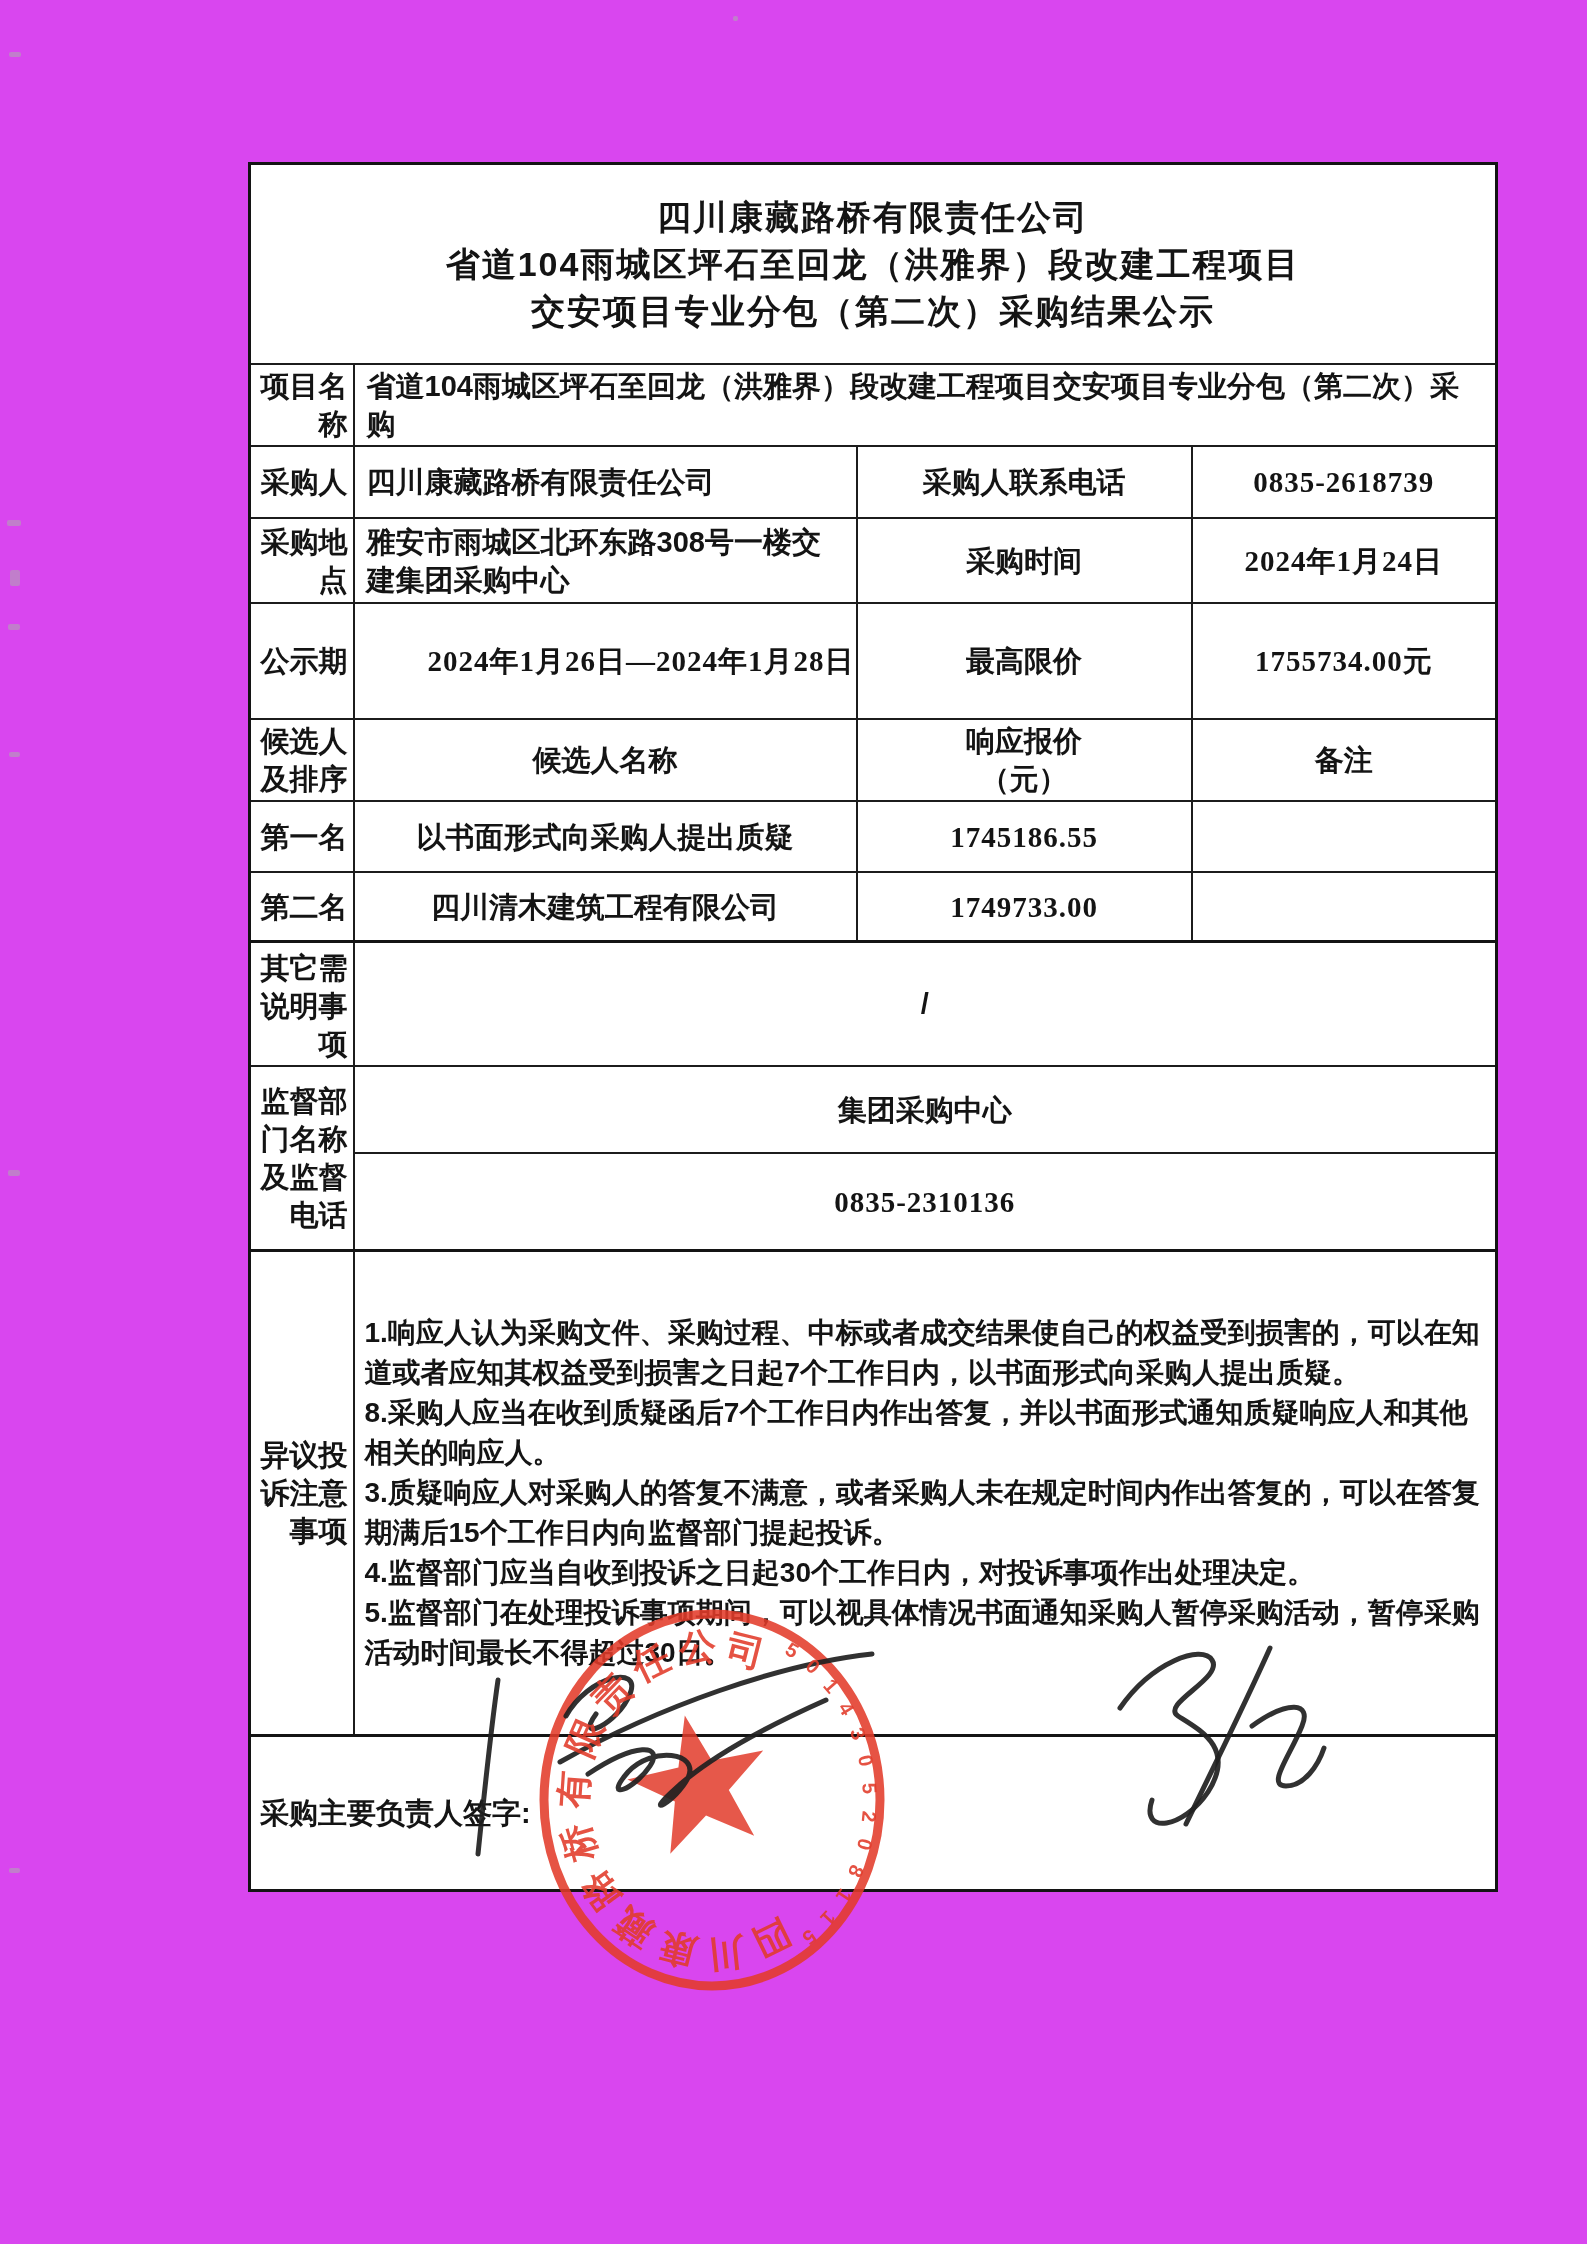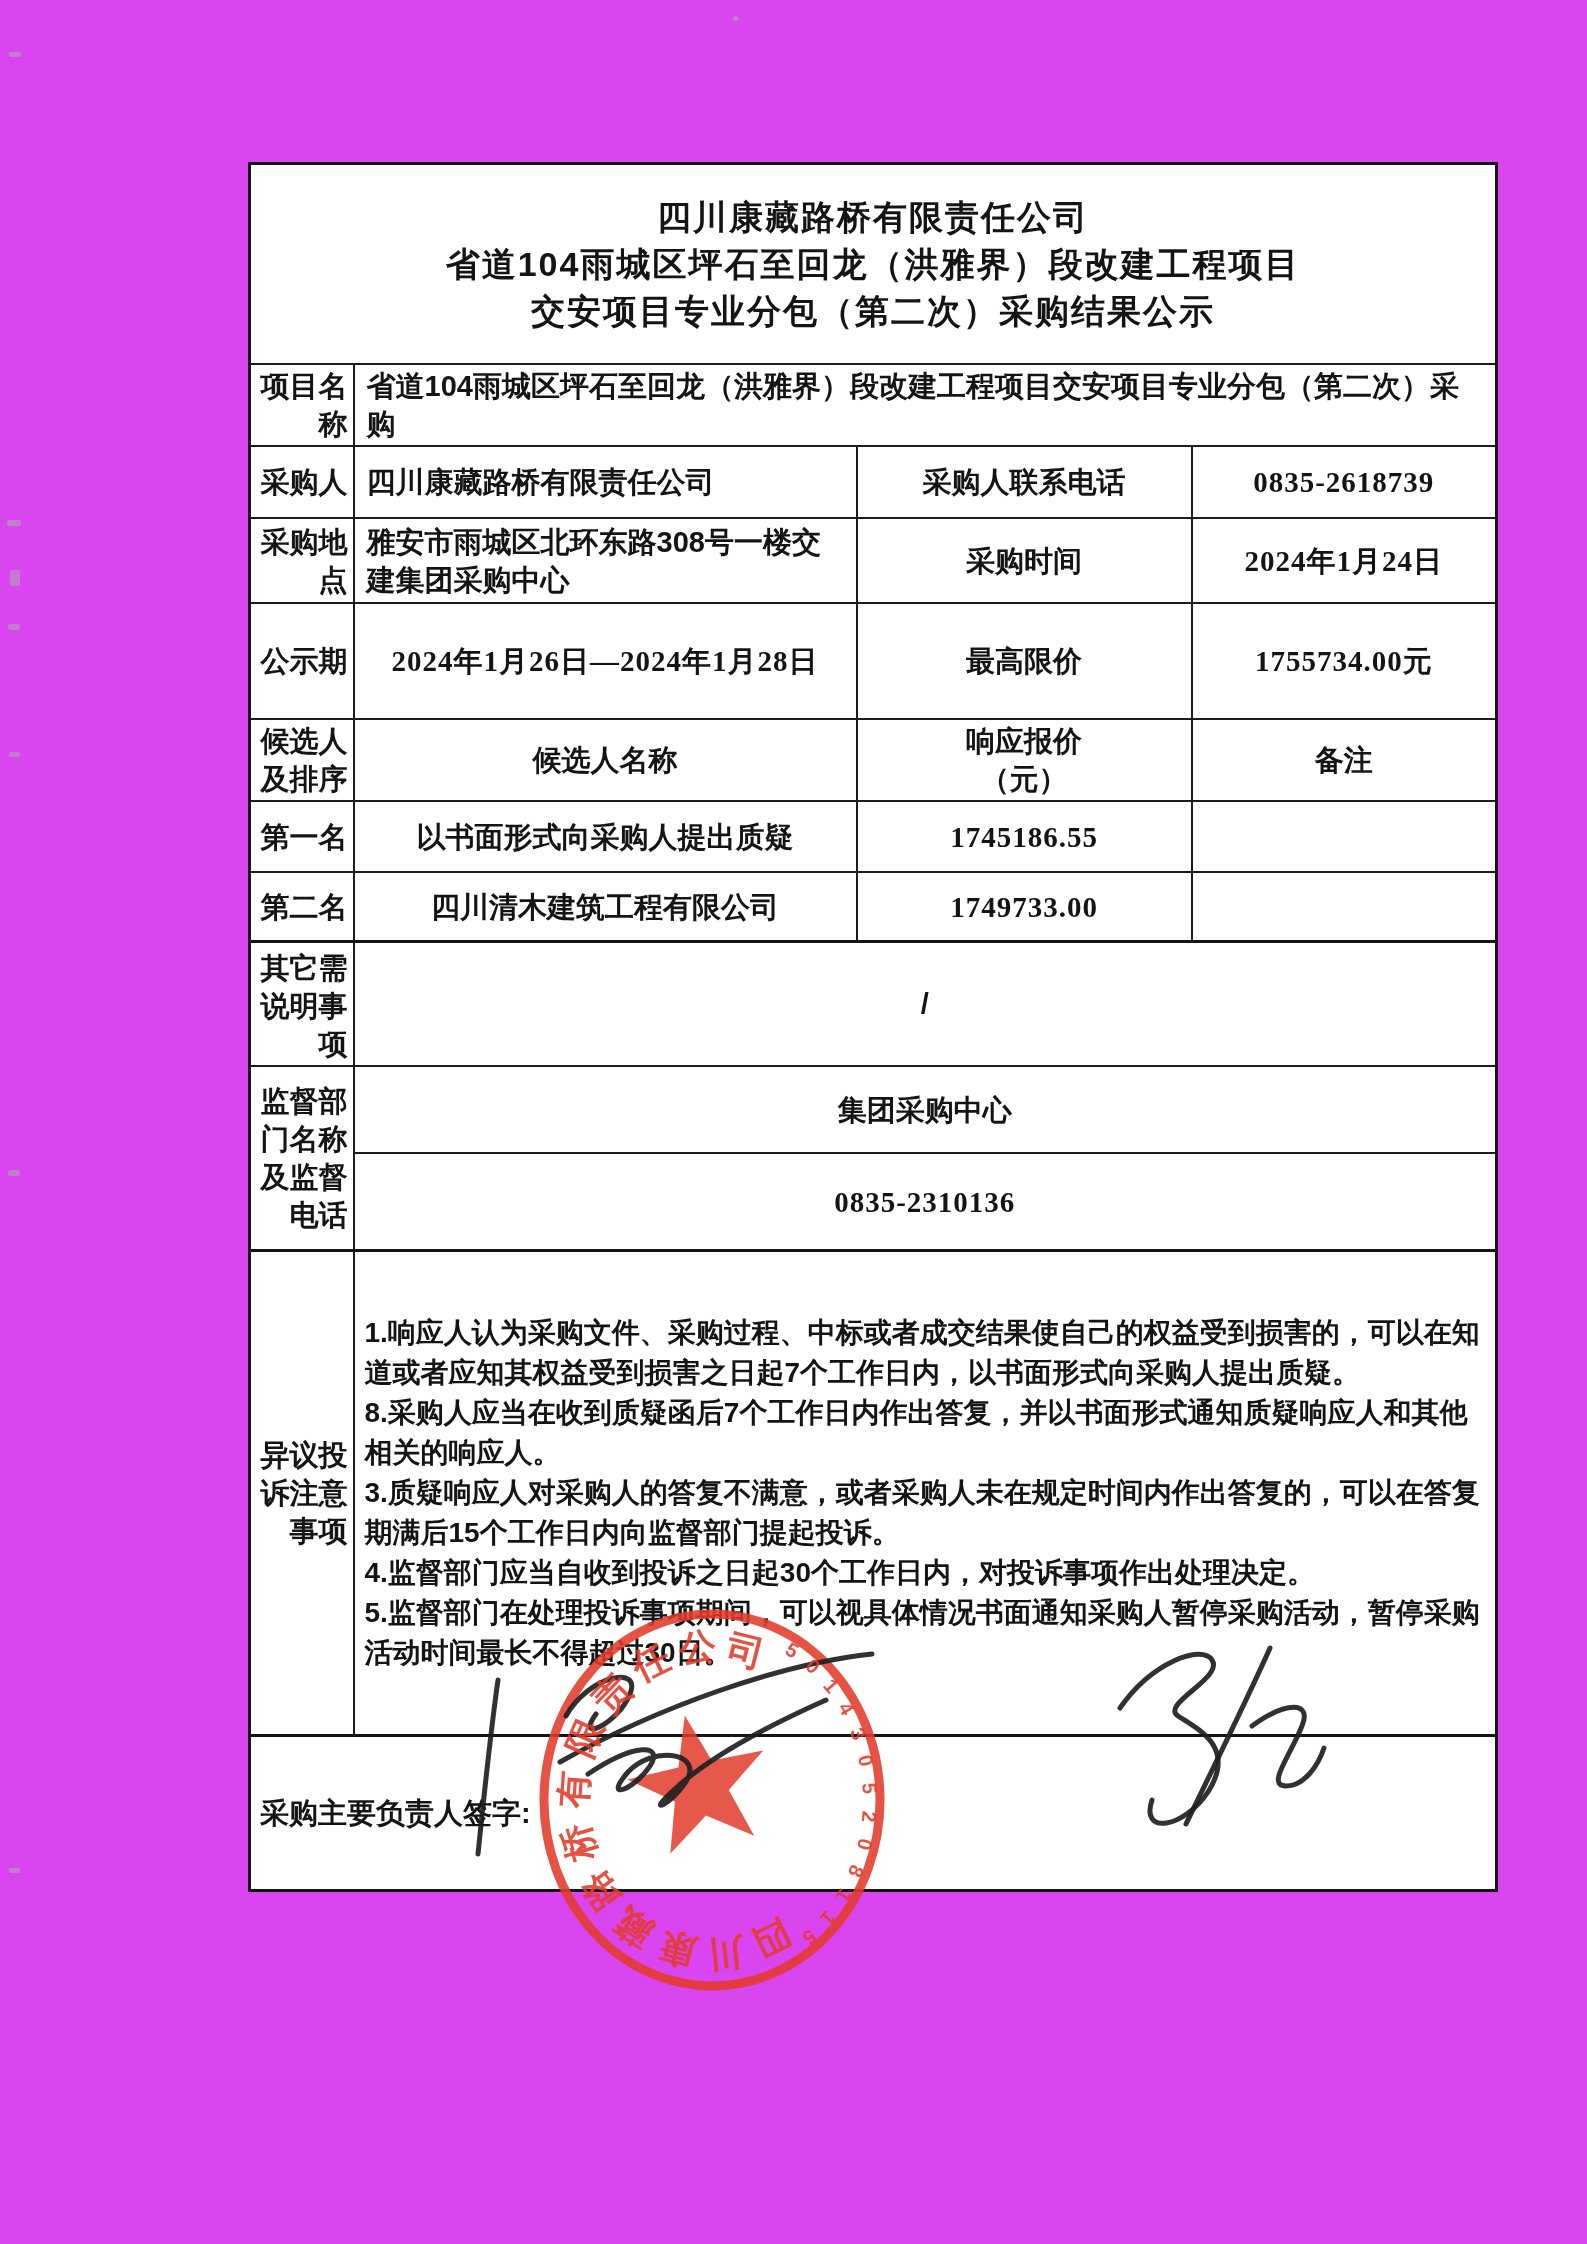--- a/index.html
+++ b/index.html
@@ -18,7 +18,7 @@
   td.lab{padding:2px 5px 2px 7px;text-align:right;font-weight:600;}
   td.lab.top{vertical-align:top;padding-top:6px;}
   td.val-left{padding:2px 8px 2px 12px;text-align:left;font-weight:700;}
-  td.val-center{text-align:center;font-weight:600;}
+  td.val-center{text-align:right;font-weight:600;}
   td.c{text-align:center;font-weight:600;margin-top:16px;}
   .num{font-family:"Liberation Serif","DejaVu Serif",serif;font-weight:500;letter-spacing:1px;}
   td.pre{white-space:pre-line;}

